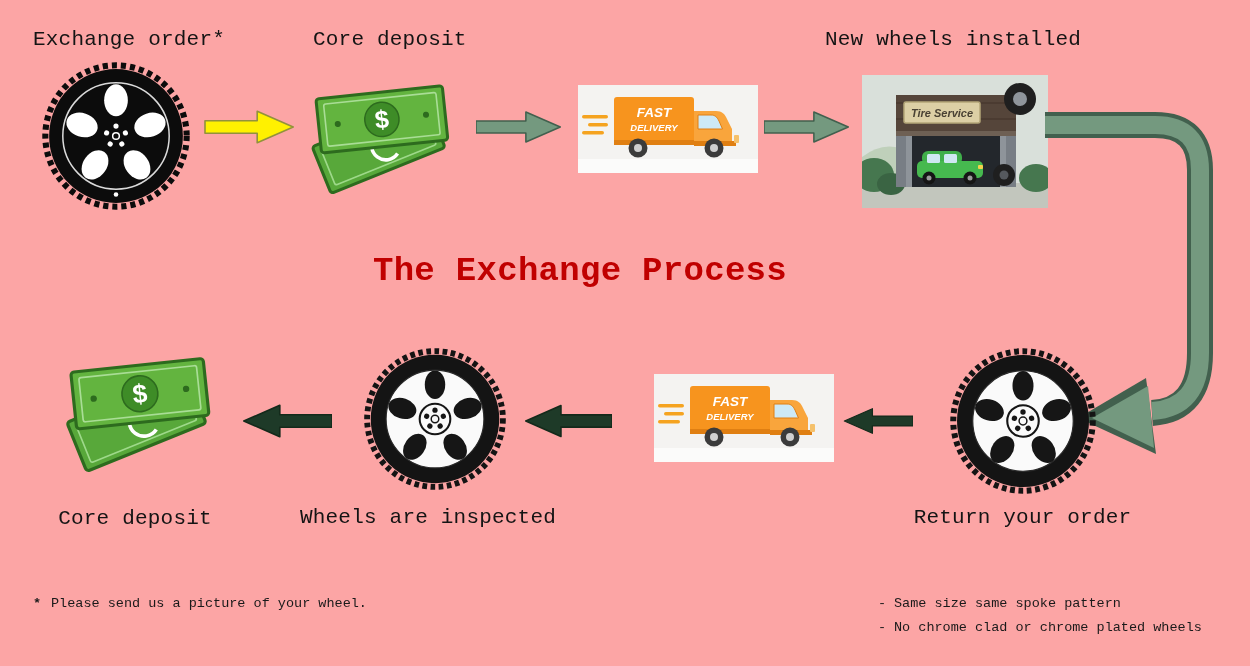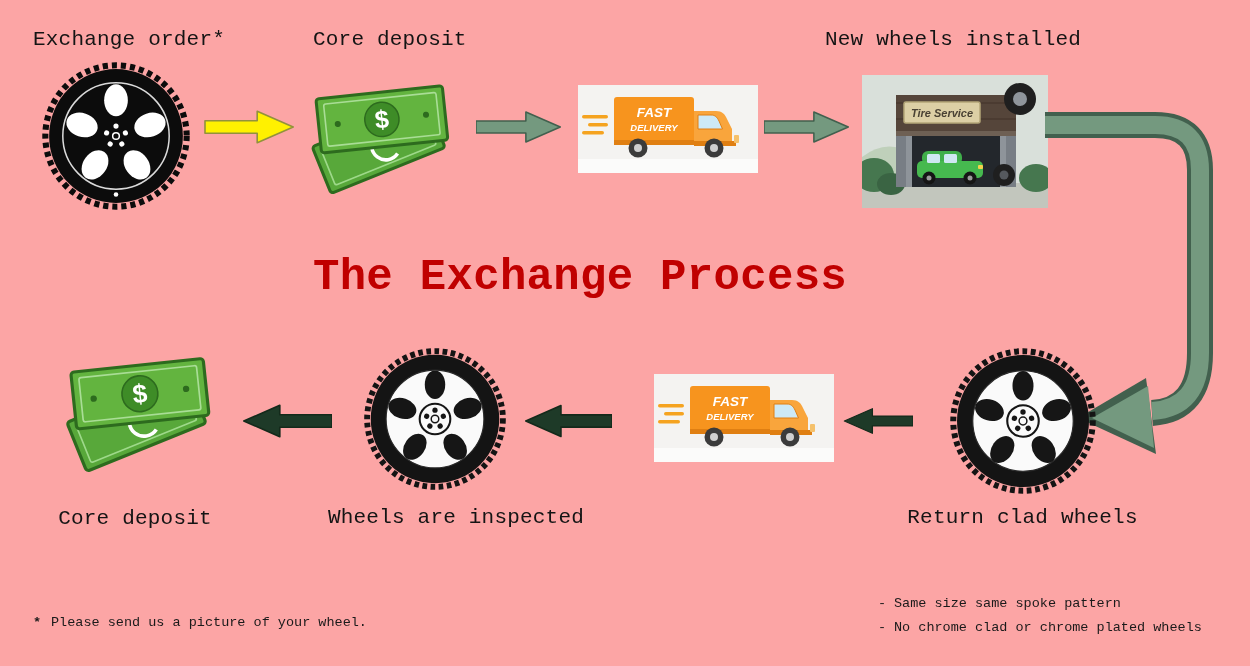--- a/index.html
+++ b/index.html
@@ -11,7 +11,7 @@
   .label.center{text-align:center;white-space:normal;}
   .title{
     position:absolute;left:295px;top:252px;width:570px;text-align:center;
-    font-size:44px;font-weight:700;color:#C00000;letter-spacing:.3px;
+    font-size:34px;font-weight:700;color:#C00000;letter-spacing:.3px;
   }
   .icon{position:absolute;display:block;}
   .arrow{position:absolute;display:block;}

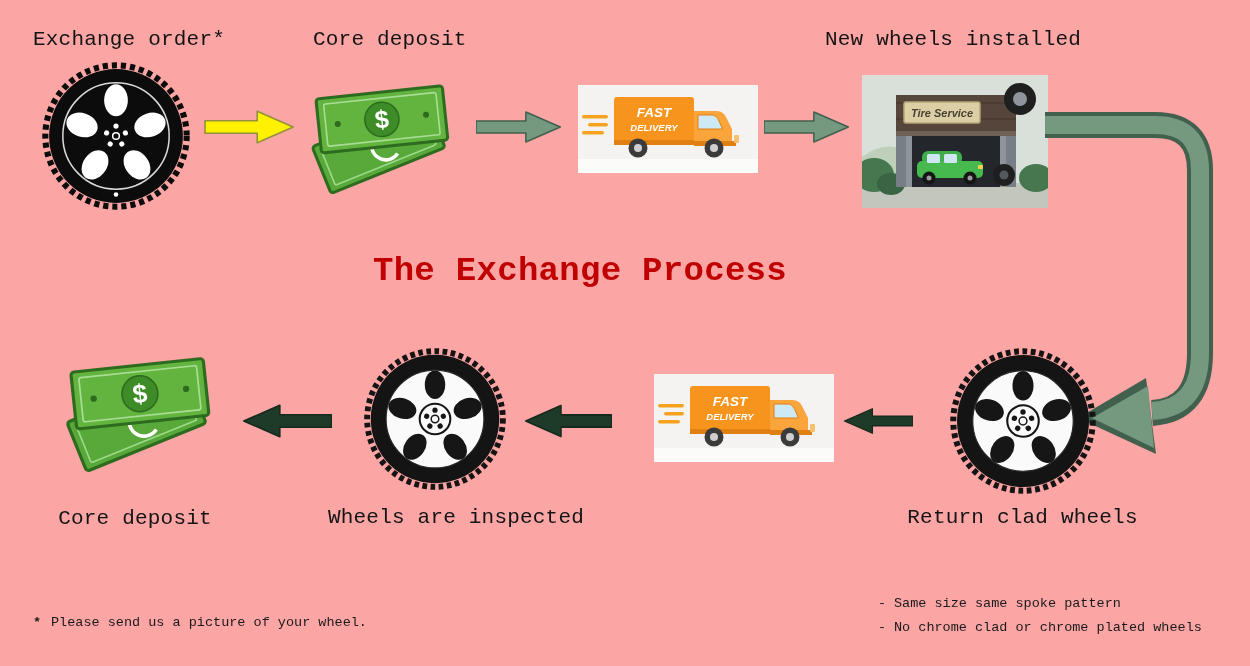--- a/index.html
+++ b/index.html
@@ -227,7 +227,7 @@
   <div class="label center" style="left:30px;top:503px;width:210px;line-height:1.55;">
     <div>Core deposit</div>
   </div>
-  <div class="label center" style="left:316px;top:506px;width:280px;">Wheels are inspected</div>
+  <div class="label center" style="left:288px;top:506px;width:280px;">Wheels are inspected</div>
   <div class="label center" style="left:900px;top:506px;width:245px;">Return clad wheels</div>
 
   <div class="footnotes" style="left:33px;top:596px;margin-top:19px;">

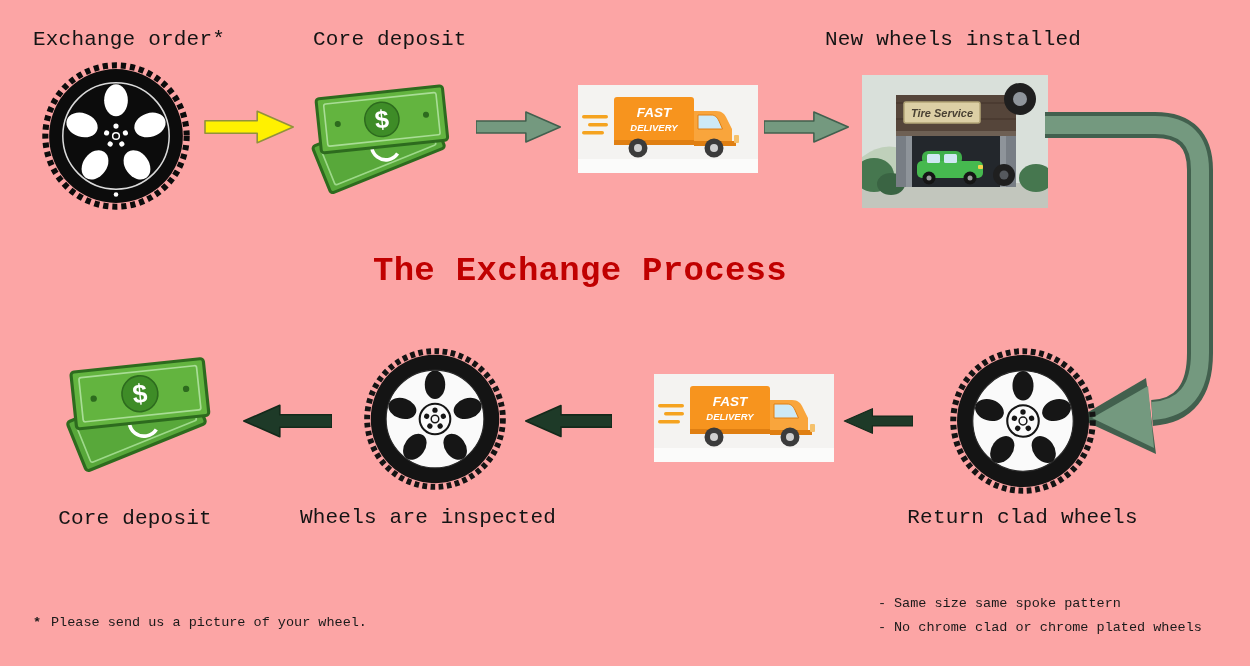--- a/index.html
+++ b/index.html
@@ -228,7 +228,7 @@
     <div>Core deposit</div>
   </div>
   <div class="label center" style="left:288px;top:506px;width:280px;">Wheels are inspected</div>
-  <div class="label center" style="left:900px;top:506px;width:245px;">Return clad wheels</div>
+  <div class="label center" style="left:900px;top:506px;width:245px;">Return your order</div>
 
   <div class="footnotes" style="left:33px;top:596px;margin-top:19px;">
     <div class="footnote-line">

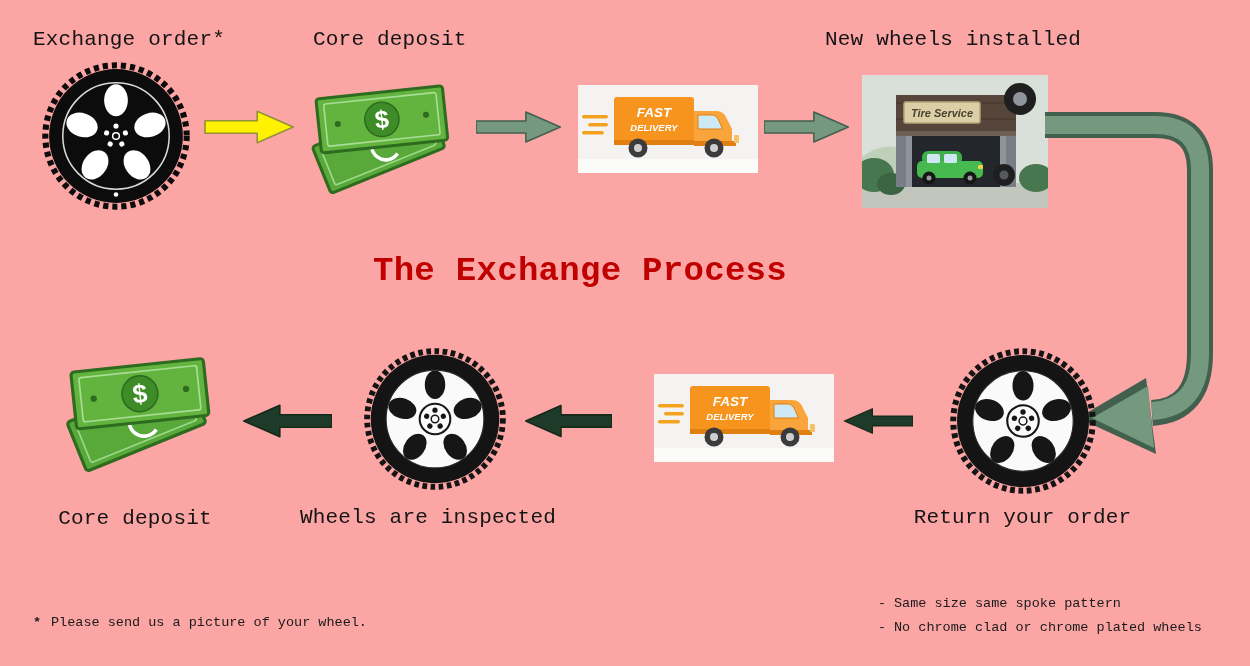--- a/index.html
+++ b/index.html
@@ -230,7 +230,7 @@
   <div class="label center" style="left:288px;top:506px;width:280px;">Wheels are inspected</div>
   <div class="label center" style="left:900px;top:506px;width:245px;">Return your order</div>
 
-  <div class="footnotes" style="left:33px;top:596px;margin-top:19px;">
+  <div class="footnotes" style="left:33px;top:596px;">
     <div class="footnote-line">
       <span class="fn-marker">*</span><span>Please send us a picture of your wheel.</span>
     </div>

